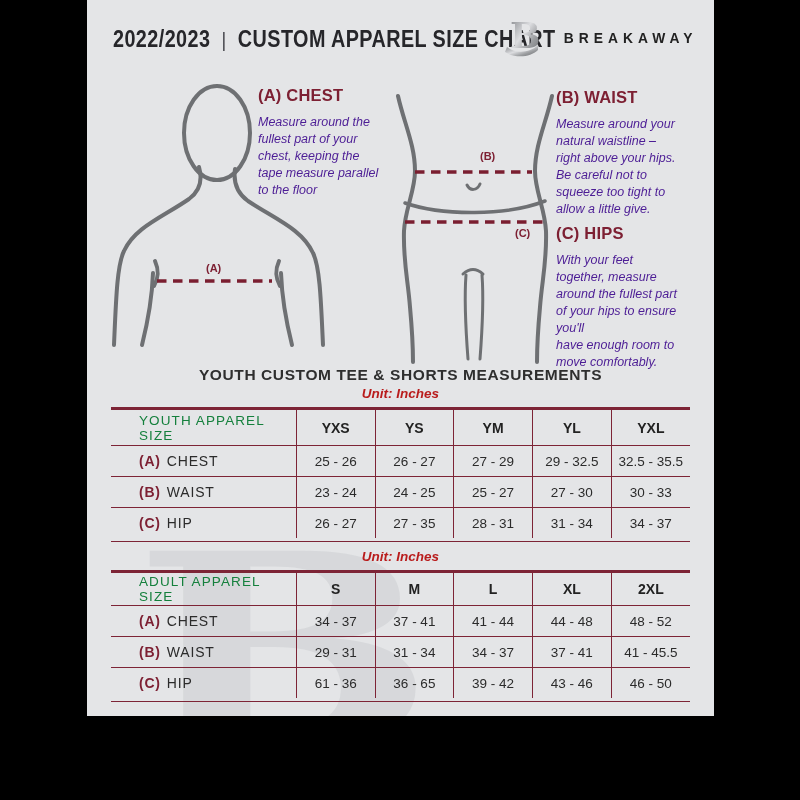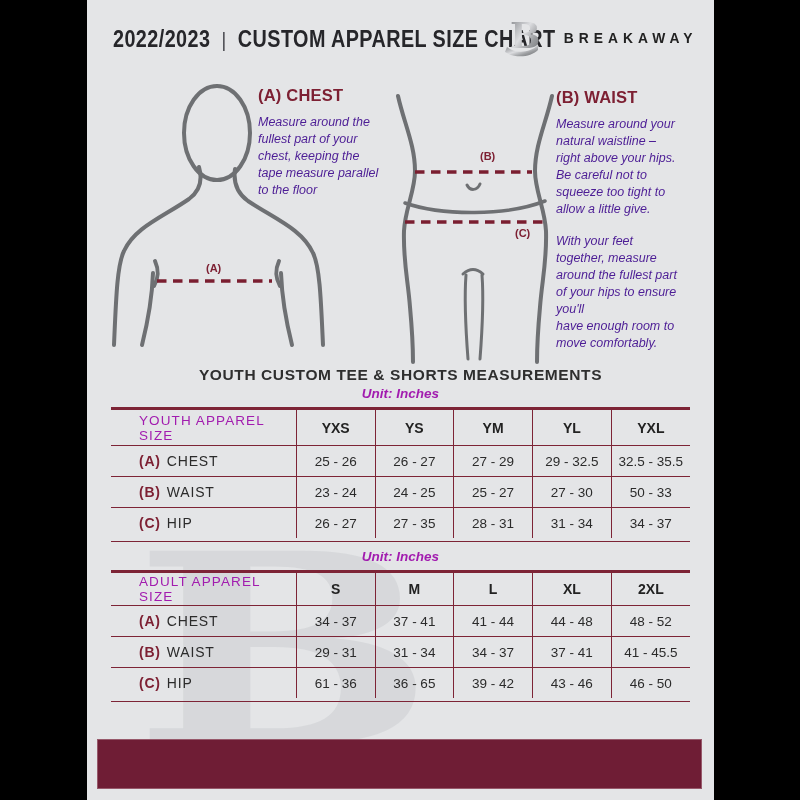--- a/index.html
+++ b/index.html
@@ -5,7 +5,7 @@
   html,body{margin:0;padding:0;}
   body{width:800px;height:800px;background:#000;position:relative;overflow:hidden;
        font-family:"Liberation Sans",sans-serif;color:#2e2e2e;}
-  .page{position:absolute;left:87px;top:0;width:627px;height:800px;background:#e4e5e7;overflow:hidden;}
+  .page{position:absolute;left:87px;top:0;width:627px;height:716px;background:#e4e5e7;overflow:hidden;}
 
   
   .header-title{position:absolute;left:26px;top:26px;display:flex;align-items:center;gap:13px;

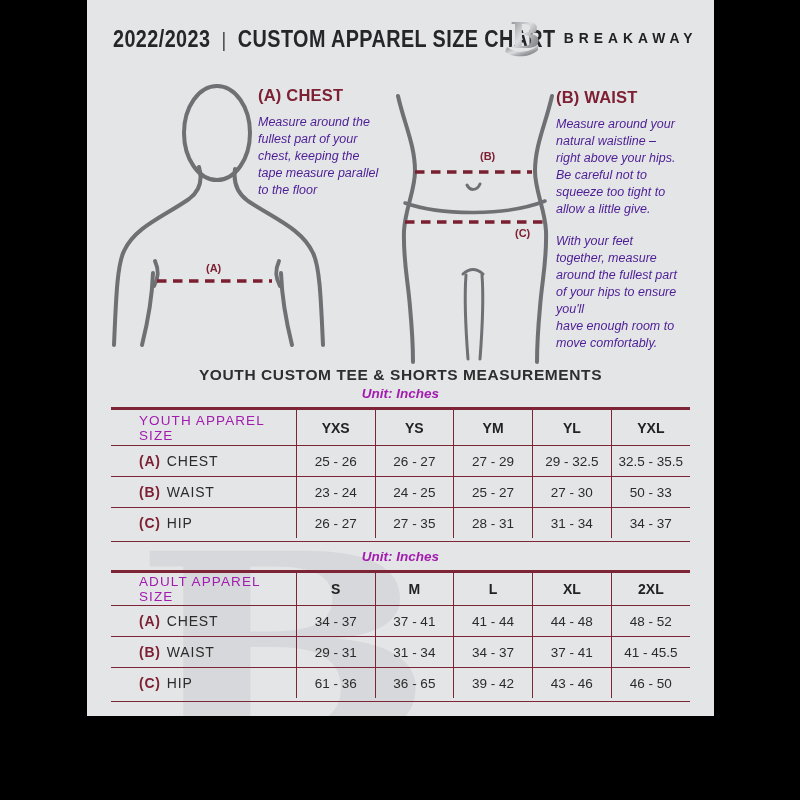--- a/index.html
+++ b/index.html
@@ -137,6 +137,7 @@
 allow a little give.</p>
   </div>
   <div class="guide" id="guide-hips">
+    <h3>(C) HIPS</h3>
     <p>With your feet
 together, measure
 around the fullest part

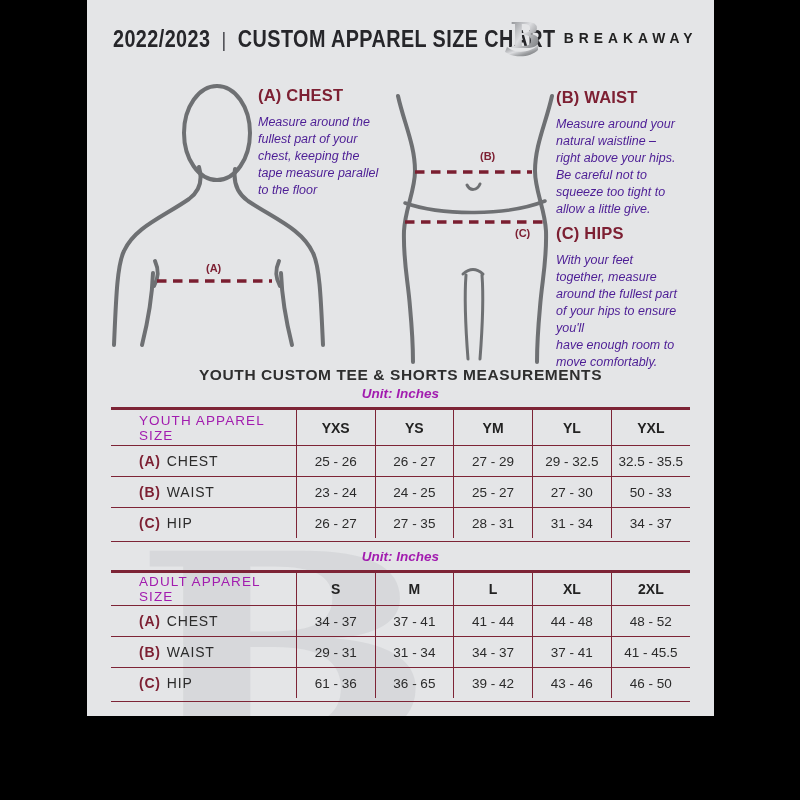--- a/index.html
+++ b/index.html
@@ -43,7 +43,7 @@
   #youth-block{top:366px;}
   #adult-block{top:547px;}
   .tbl-title{font-size:15.5px;font-weight:bold;color:#2e2e2e;letter-spacing:.6px;}
-  .tbl-unit{font-size:13.5px;font-style:italic;font-weight:bold;color:#a21caf;margin-top:2px;}
+  .tbl-unit{font-size:13.5px;font-style:italic;font-weight:bold;color:#b91c1c;margin-top:2px;}
   .tbl-wrap{margin:6px auto 0;width:579px;border-bottom:1.5px solid #7d2436;padding-bottom:3px;}
   table{width:100%;border-collapse:collapse;border-top:3px solid #7d2436;table-layout:fixed;}
   col.c-label{width:32%;}

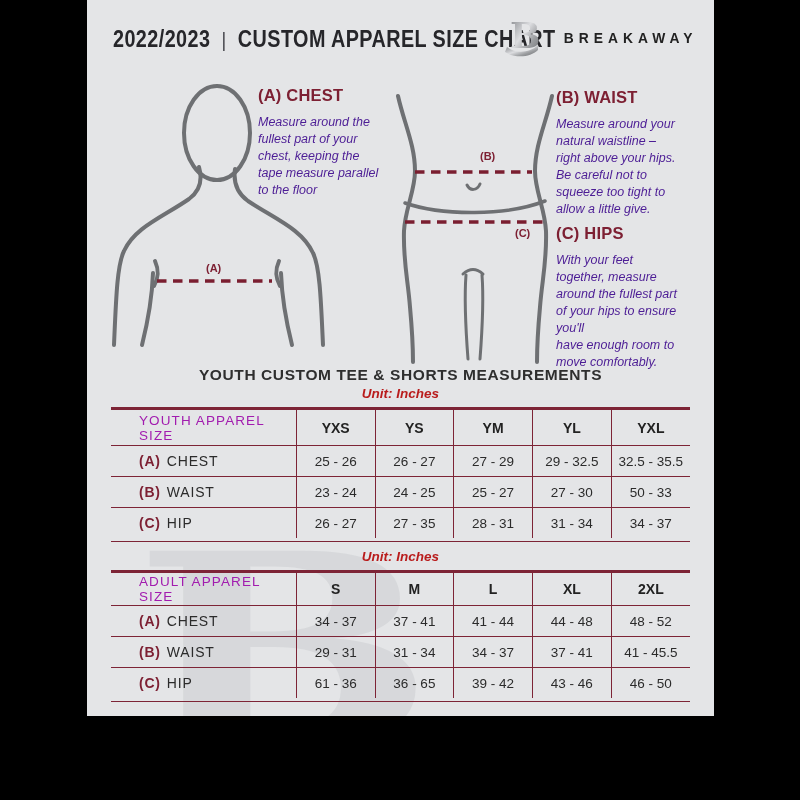--- a/index.html
+++ b/index.html
@@ -54,7 +54,7 @@
   td{height:28px;font-size:13.5px;color:#2b2b2b;border-top:1.5px solid #7d2436;}
   th:nth-child(n+2),td:nth-child(n+2){border-left:1.5px solid #7d2436;}
   .label-col{text-align:left;padding-left:28px;font-weight:400;font-size:13.5px;
-      letter-spacing:1.1px;color:#a21caf;}
+      letter-spacing:1.1px;color:#15803d;}
   .row-label{text-align:left;padding-left:28px;font-size:14px;letter-spacing:.8px;}
   .row-prefix{color:#7d2033;font-weight:bold;margin-right:6px;}
 

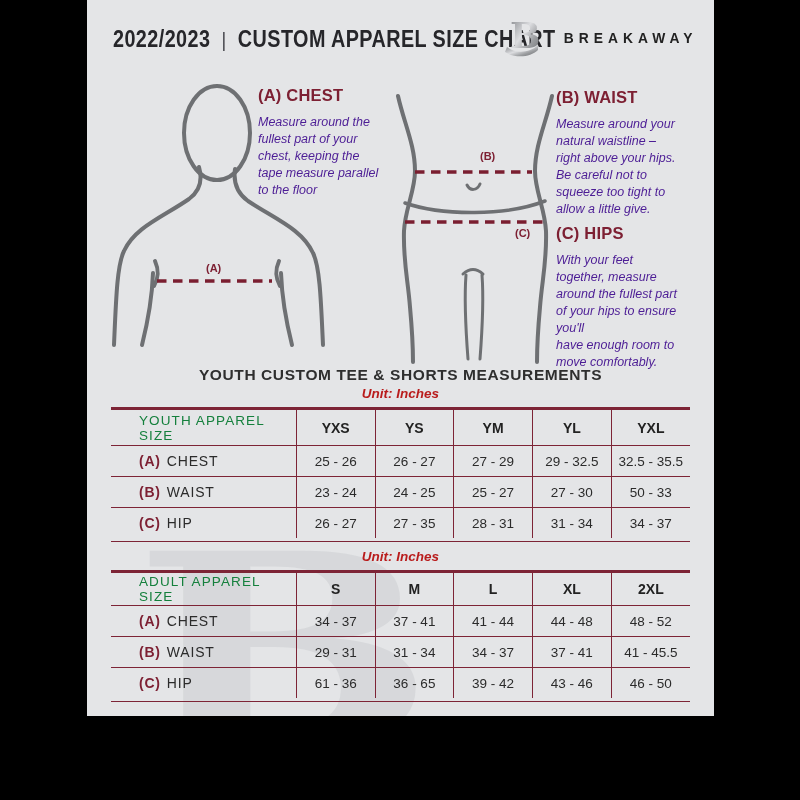--- a/index.html
+++ b/index.html
@@ -191,7 +191,7 @@
             <td>24 - 25</td>
             <td>25 - 27</td>
             <td>27 - 30</td>
-            <td>50 - 33</td>
+            <td>30 - 33</td>
           </tr>
           <tr>
             <td class="row-label">

